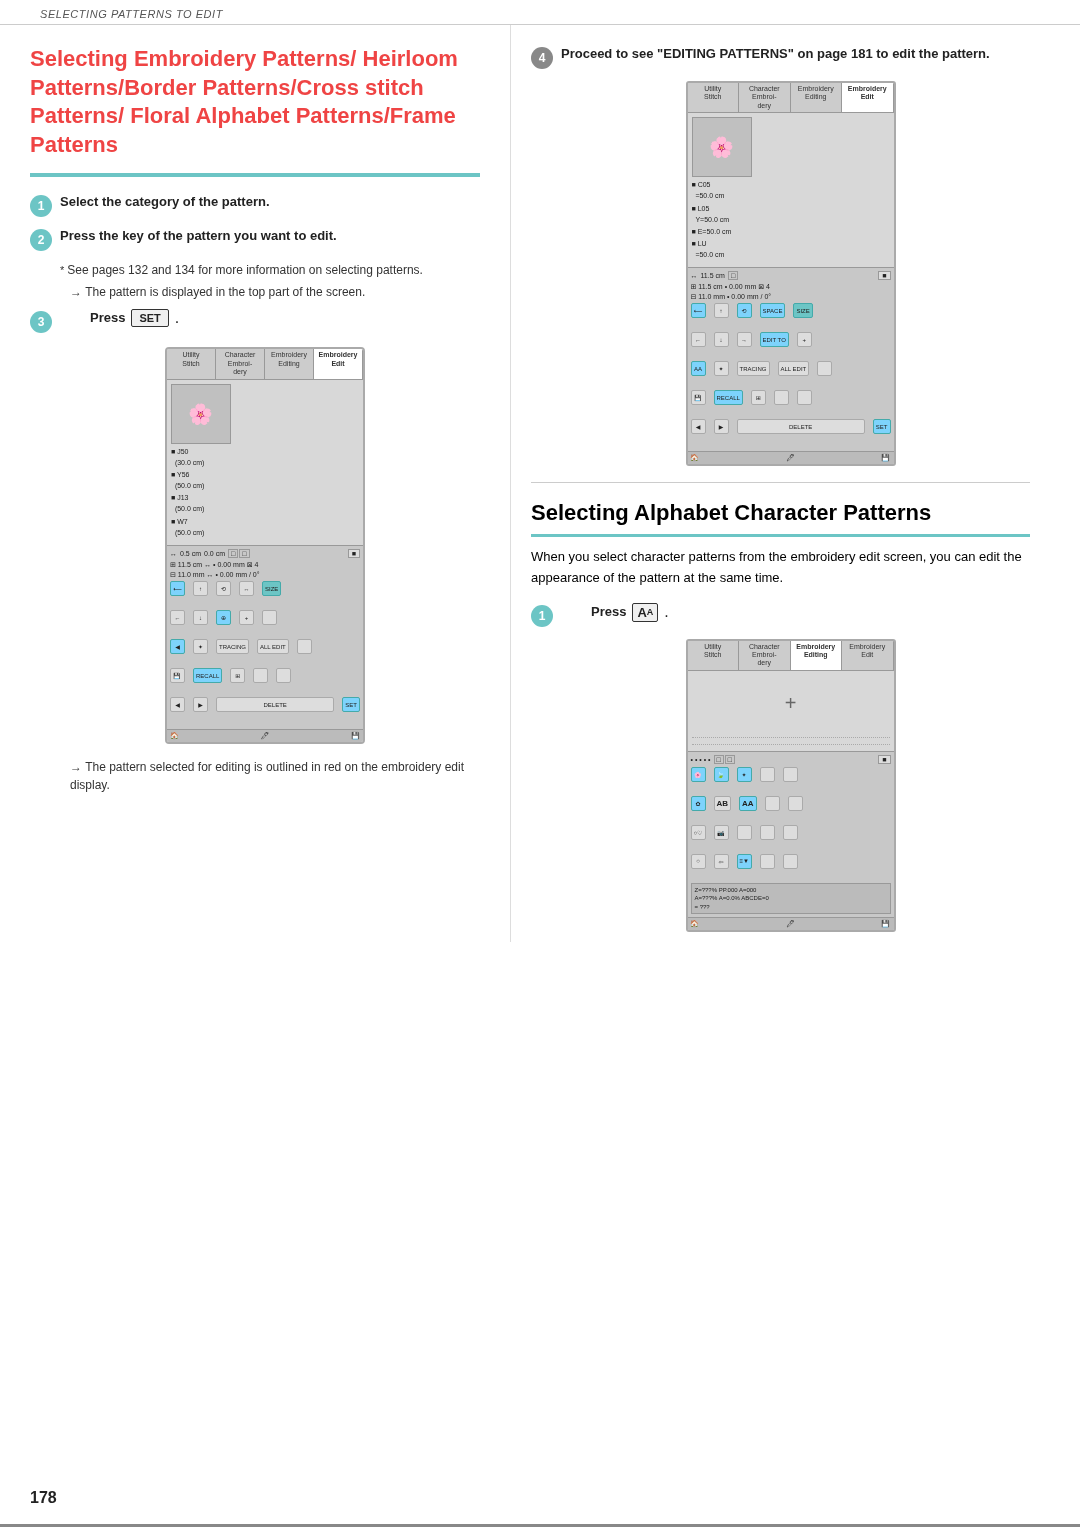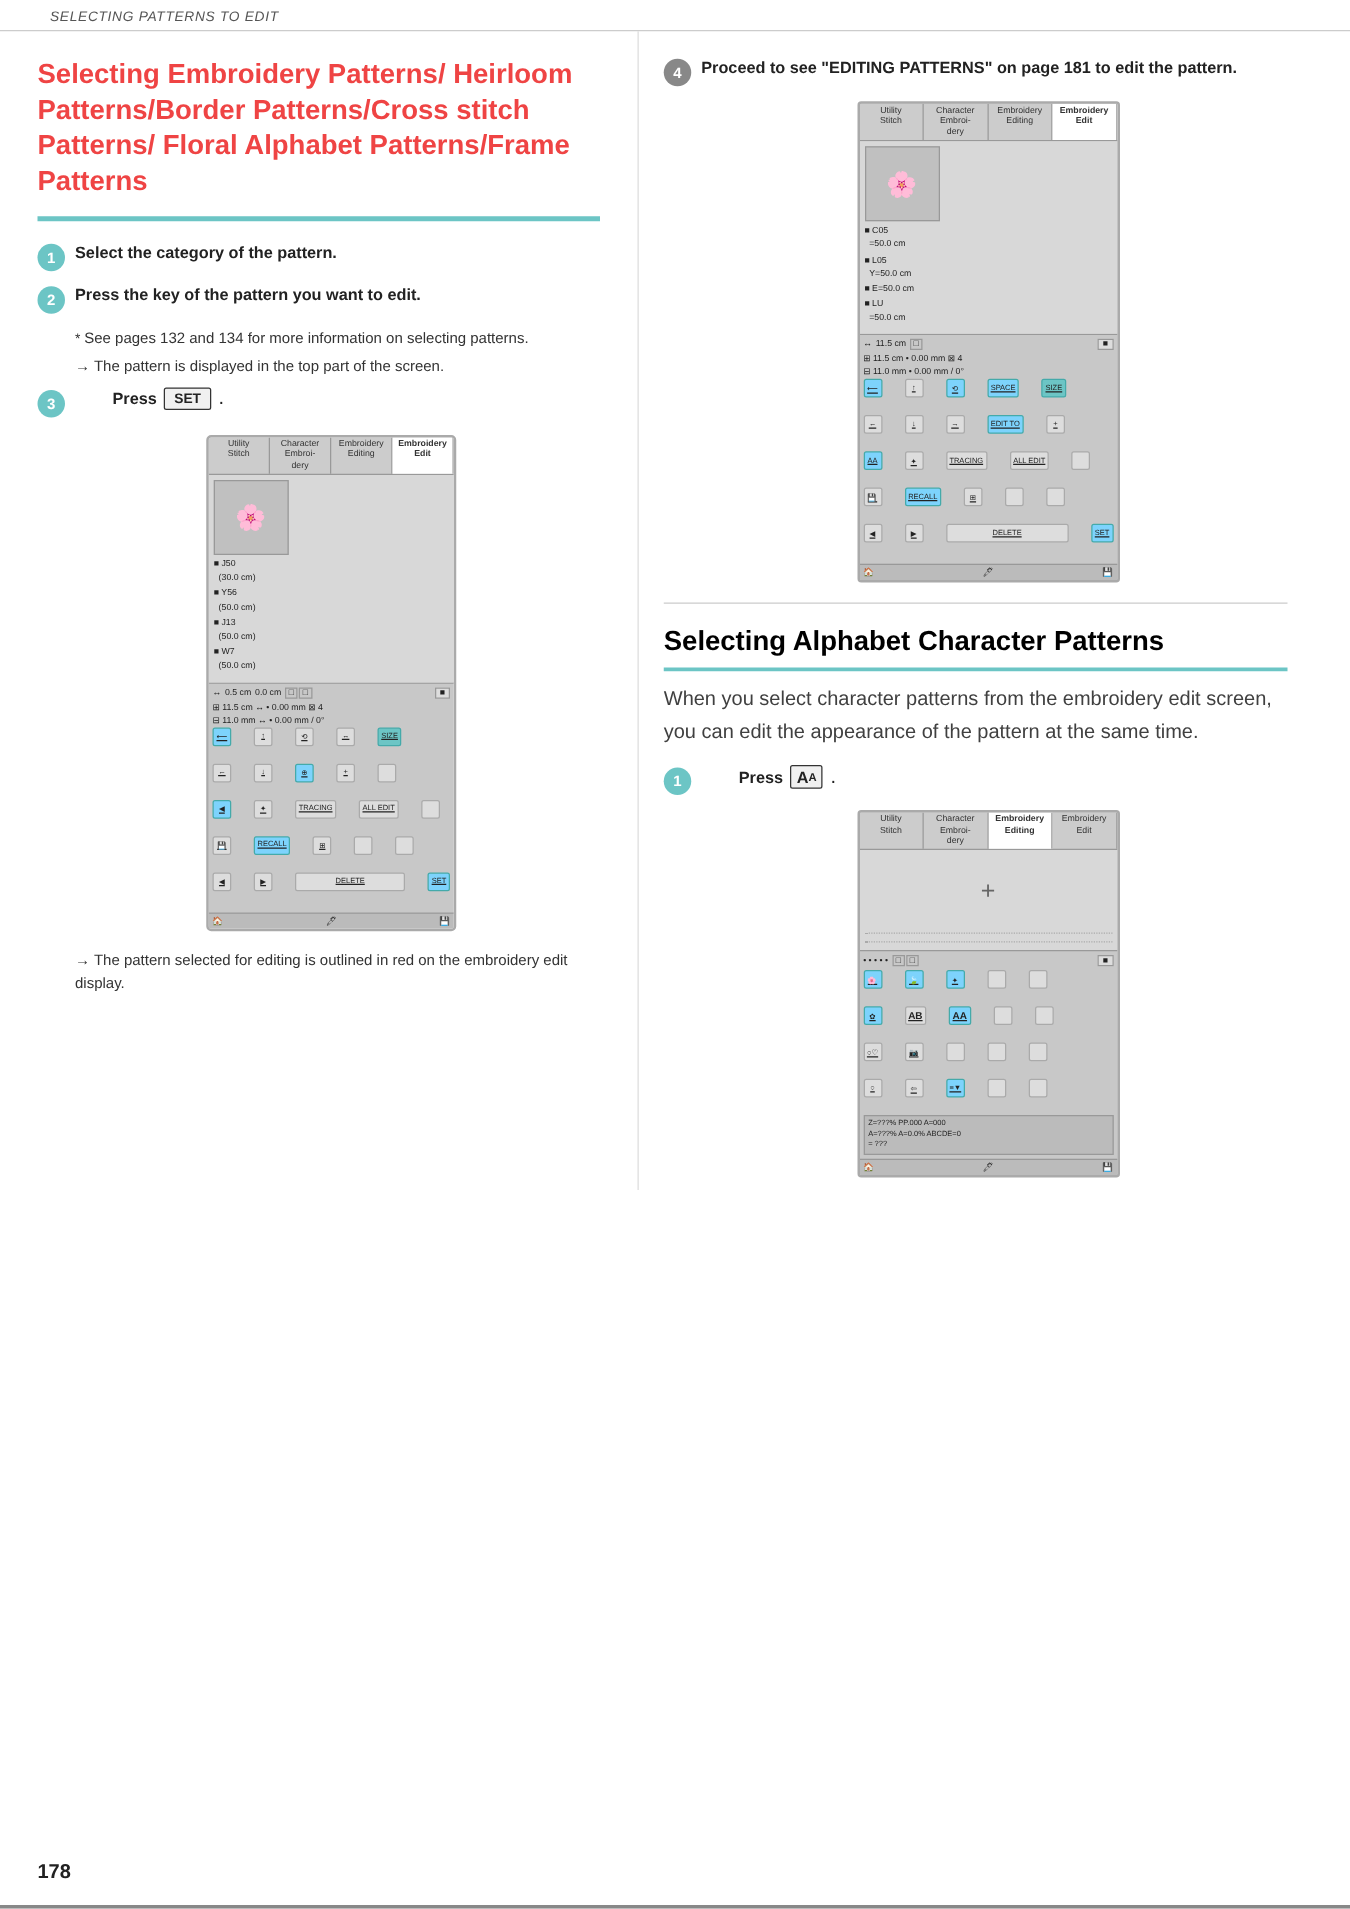--- a/index.html
+++ b/index.html
@@ -128,7 +128,7 @@
     .arrow-note {
       font-size: 12px;
       color: #333;
-      margin-left: 30px;
+      margin-left: 40px;
       margin-bottom: 8px;
       line-height: 1.5;
     }

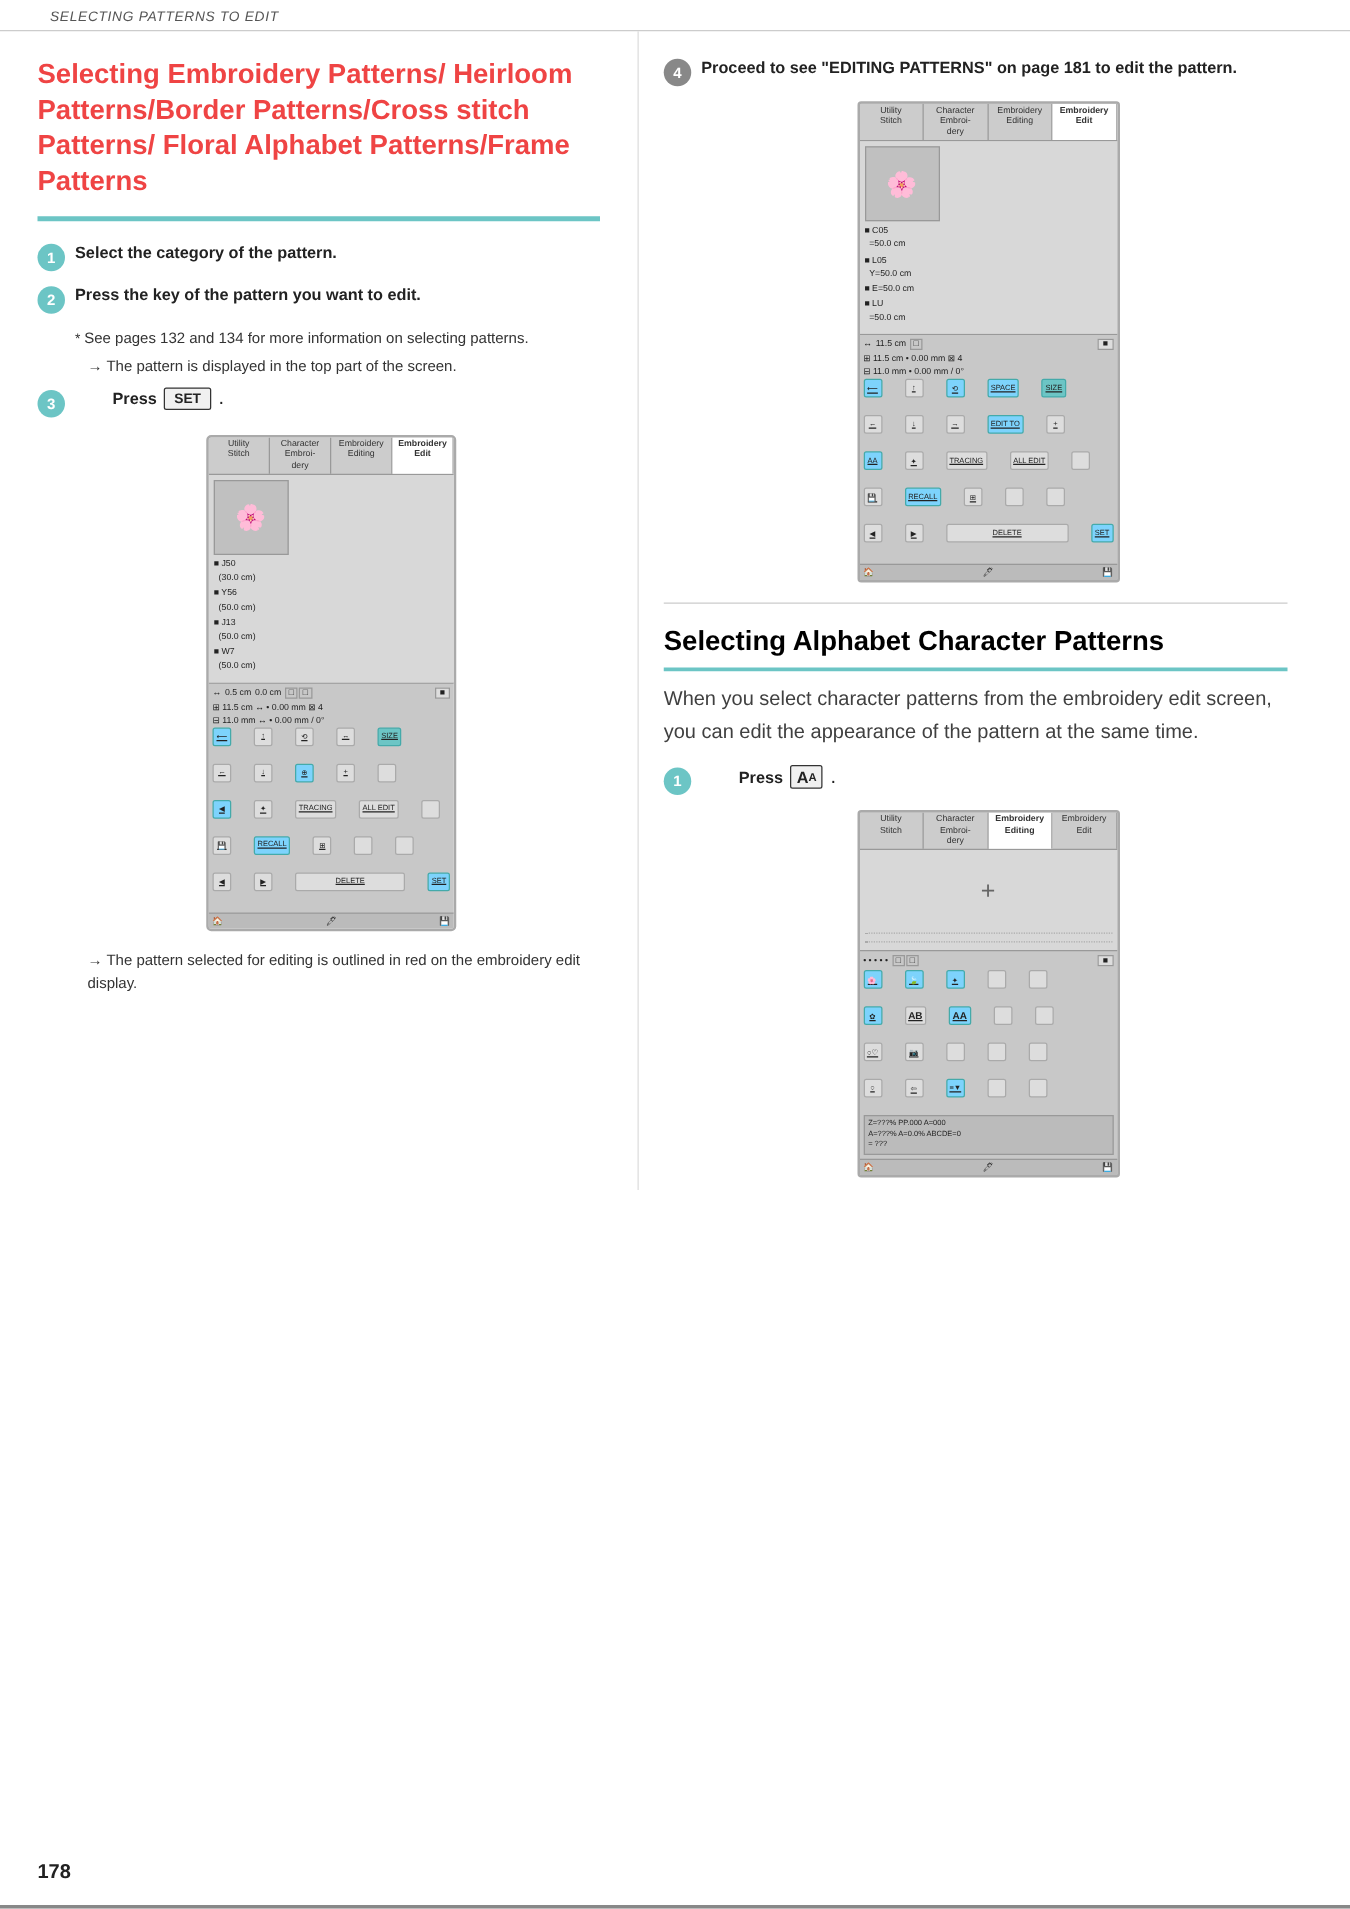--- a/index.html
+++ b/index.html
@@ -247,8 +247,8 @@
 
     
     .description-text {
-      font-size: 16px;
-      color: #404040;
+      font-size: 13px;
+      color: #000000;
       line-height: 1.6;
       margin-bottom: 14px;
     }

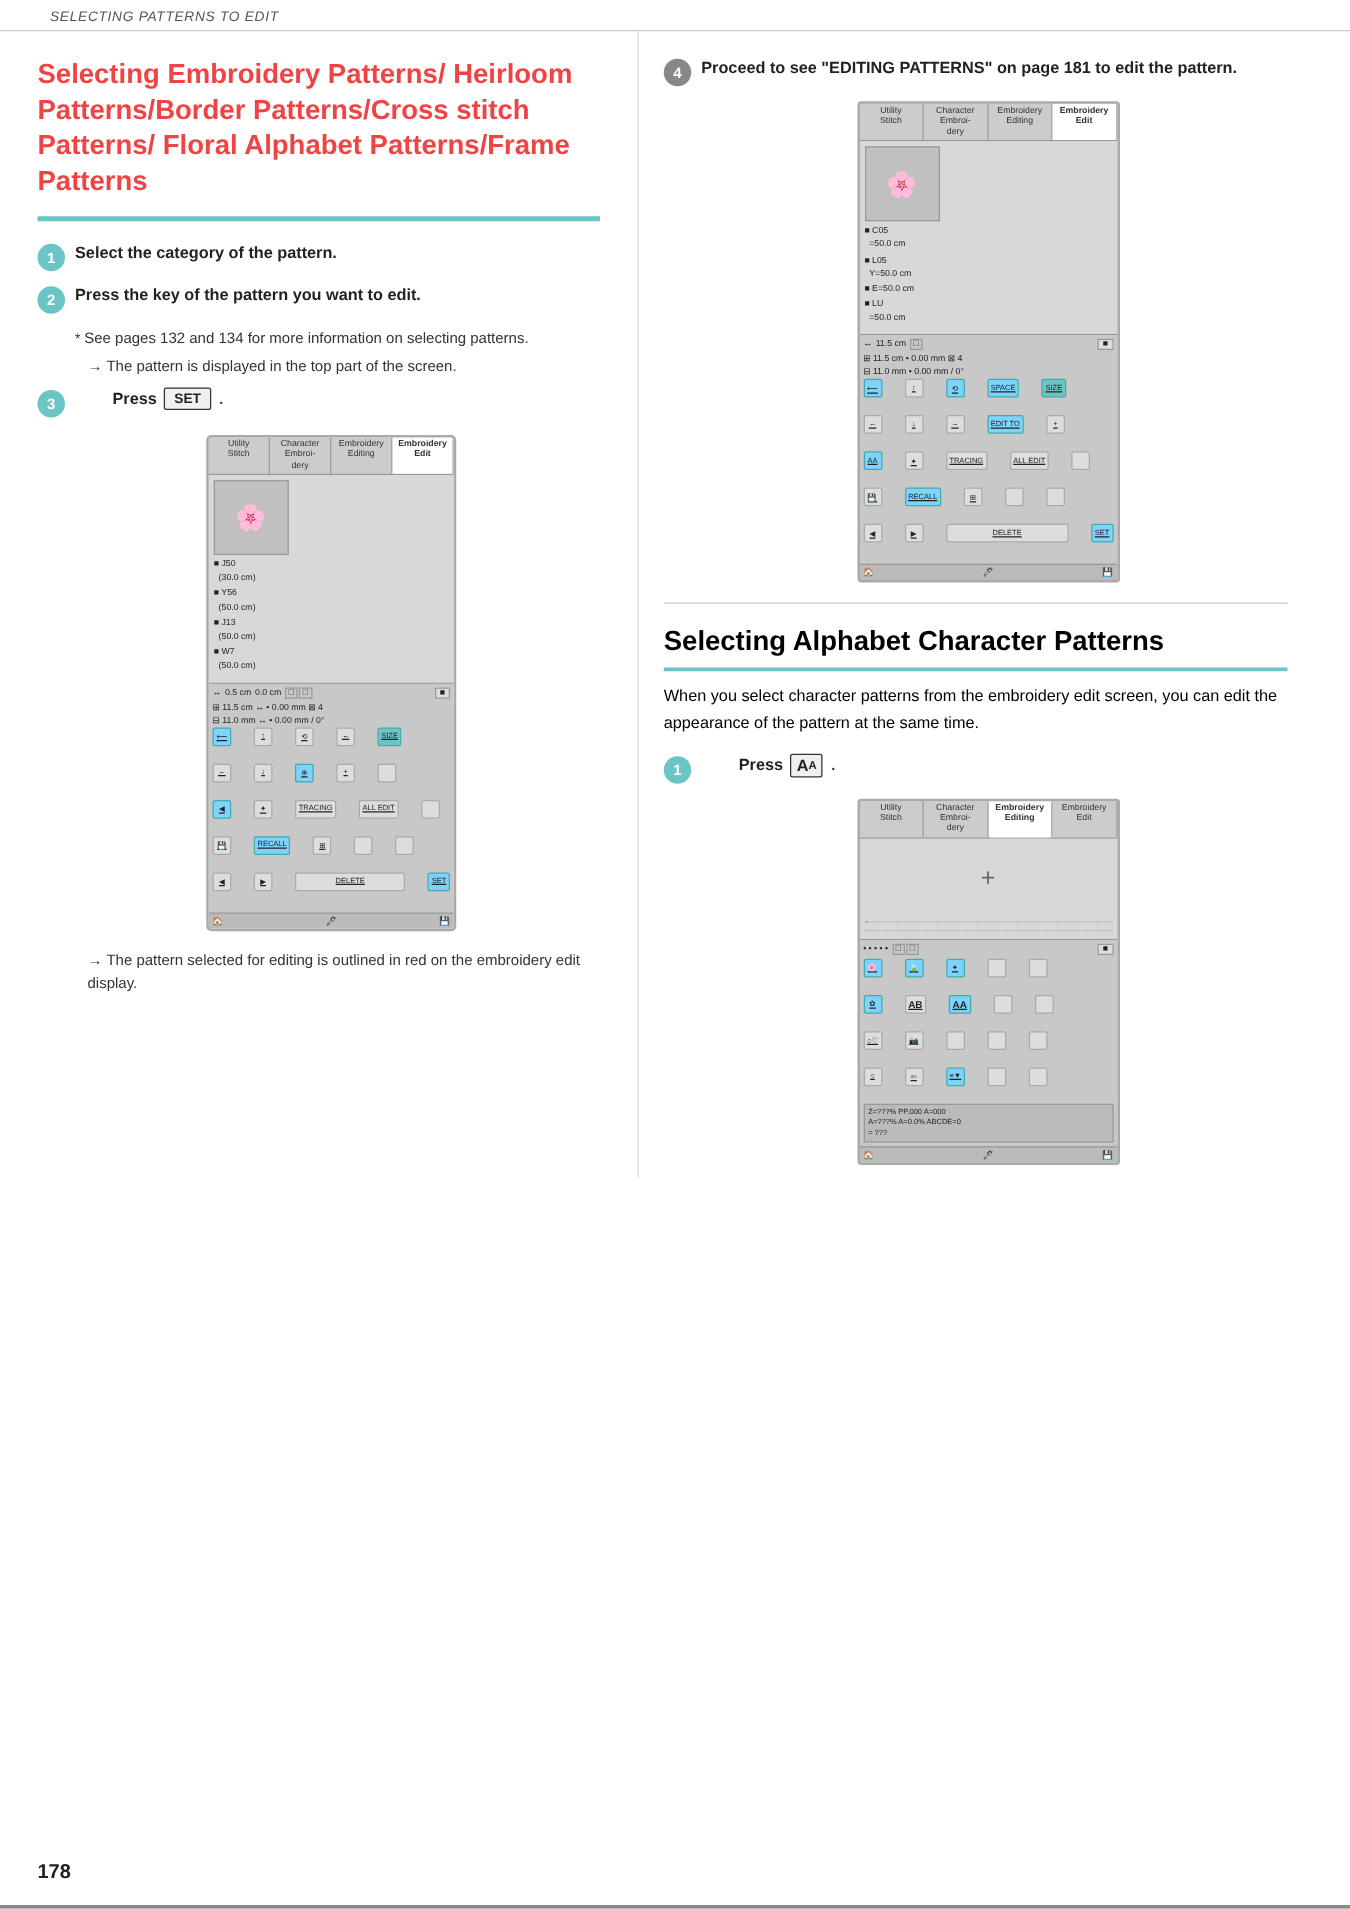--- a/index.html
+++ b/index.html
@@ -265,9 +265,8 @@
 
     .screen-row {
       display: flex;
-      gap: 18px;
+      gap: 8px;
       margin-bottom: 14px;
-      text-decoration: underline;
     }
 
     .screen-btn-sm {

